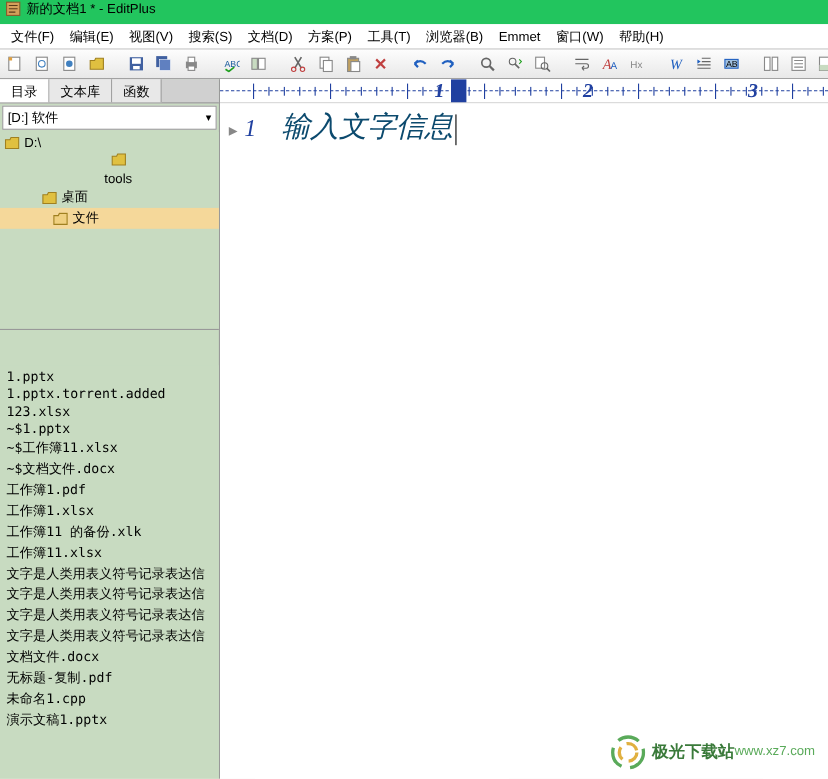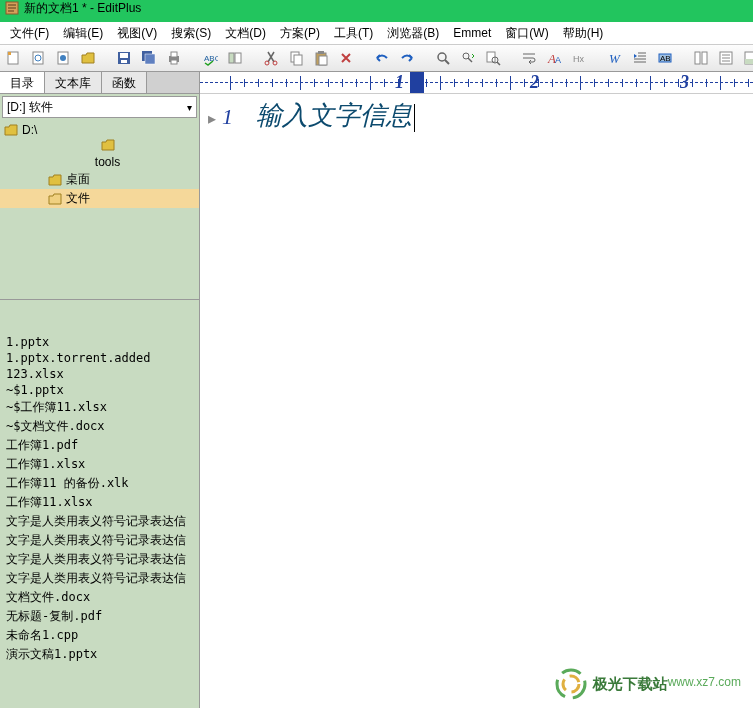--- a/index.html
+++ b/index.html
@@ -22,7 +22,7 @@
 .folder-tree { background: #c8dbc1; border-bottom: 1px solid #999; padding: 2px 0; height: 180px; overflow: auto; }
 .tree-item { display: flex; align-items: center; padding: 1px 4px; font-size: 12px; gap: 4px; cursor: pointer; }
 .tree-item.indent1 { padding-left: 20px; flex-direction: column; }
-.tree-item.indent2 { padding-left: 48px; }
+.tree-item.indent2 { padding-left: 38px; }
 .tree-item.indent3 { padding-left: 52px; }
 .tree-item.selected { background: #f5d89a; padding-left: 48px; }
 .folder-icon { width: 14px; height: 12px; }

